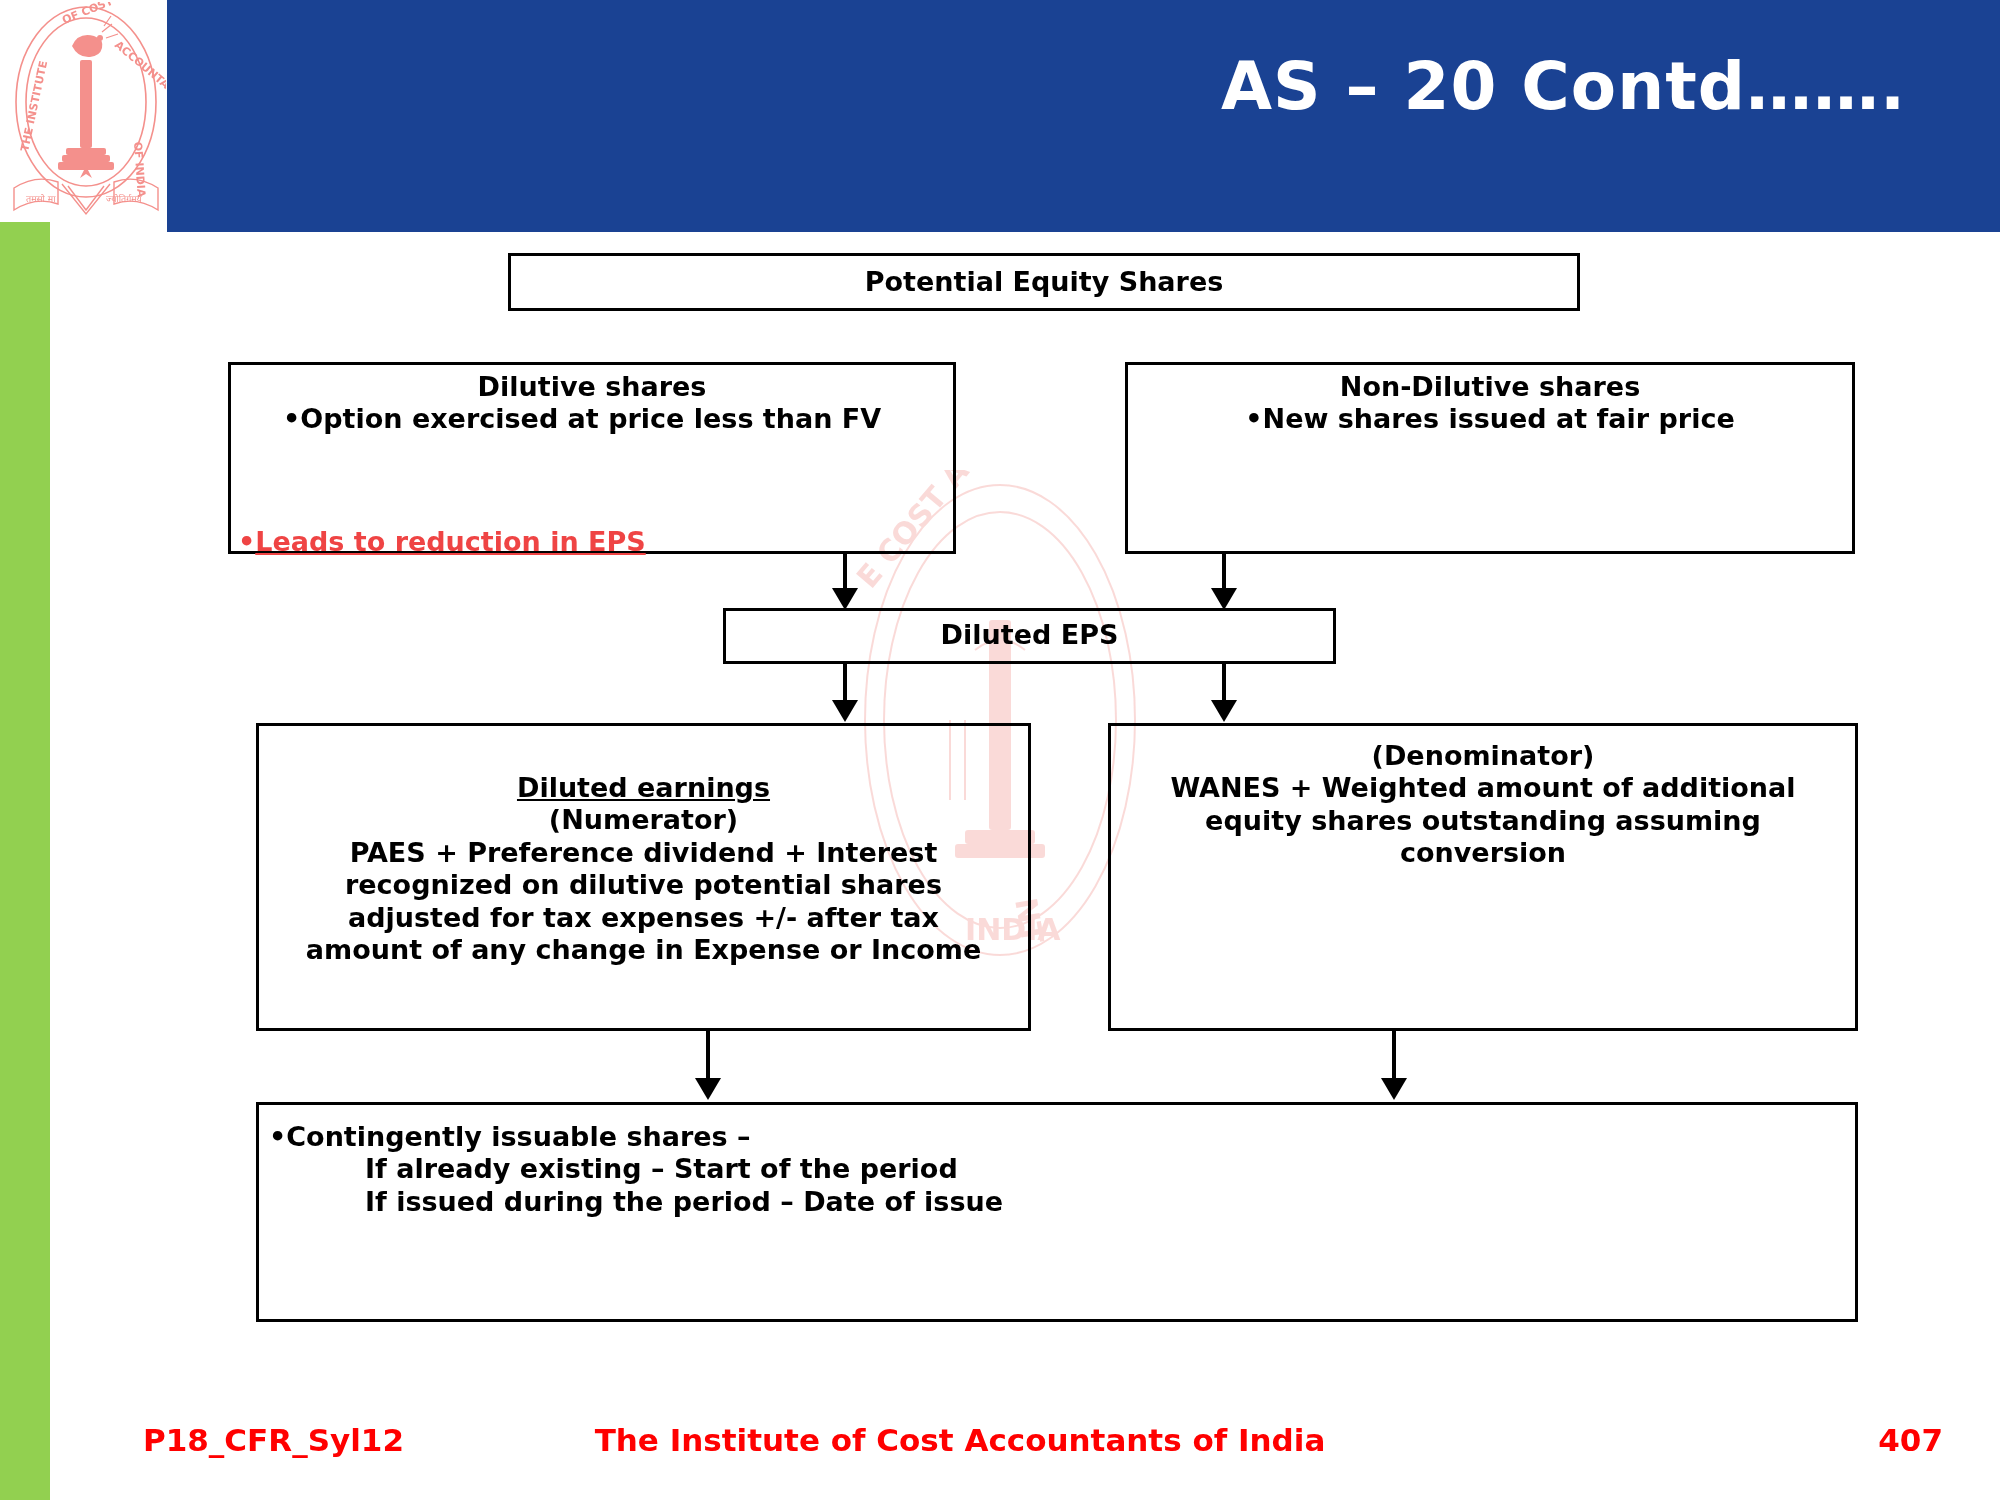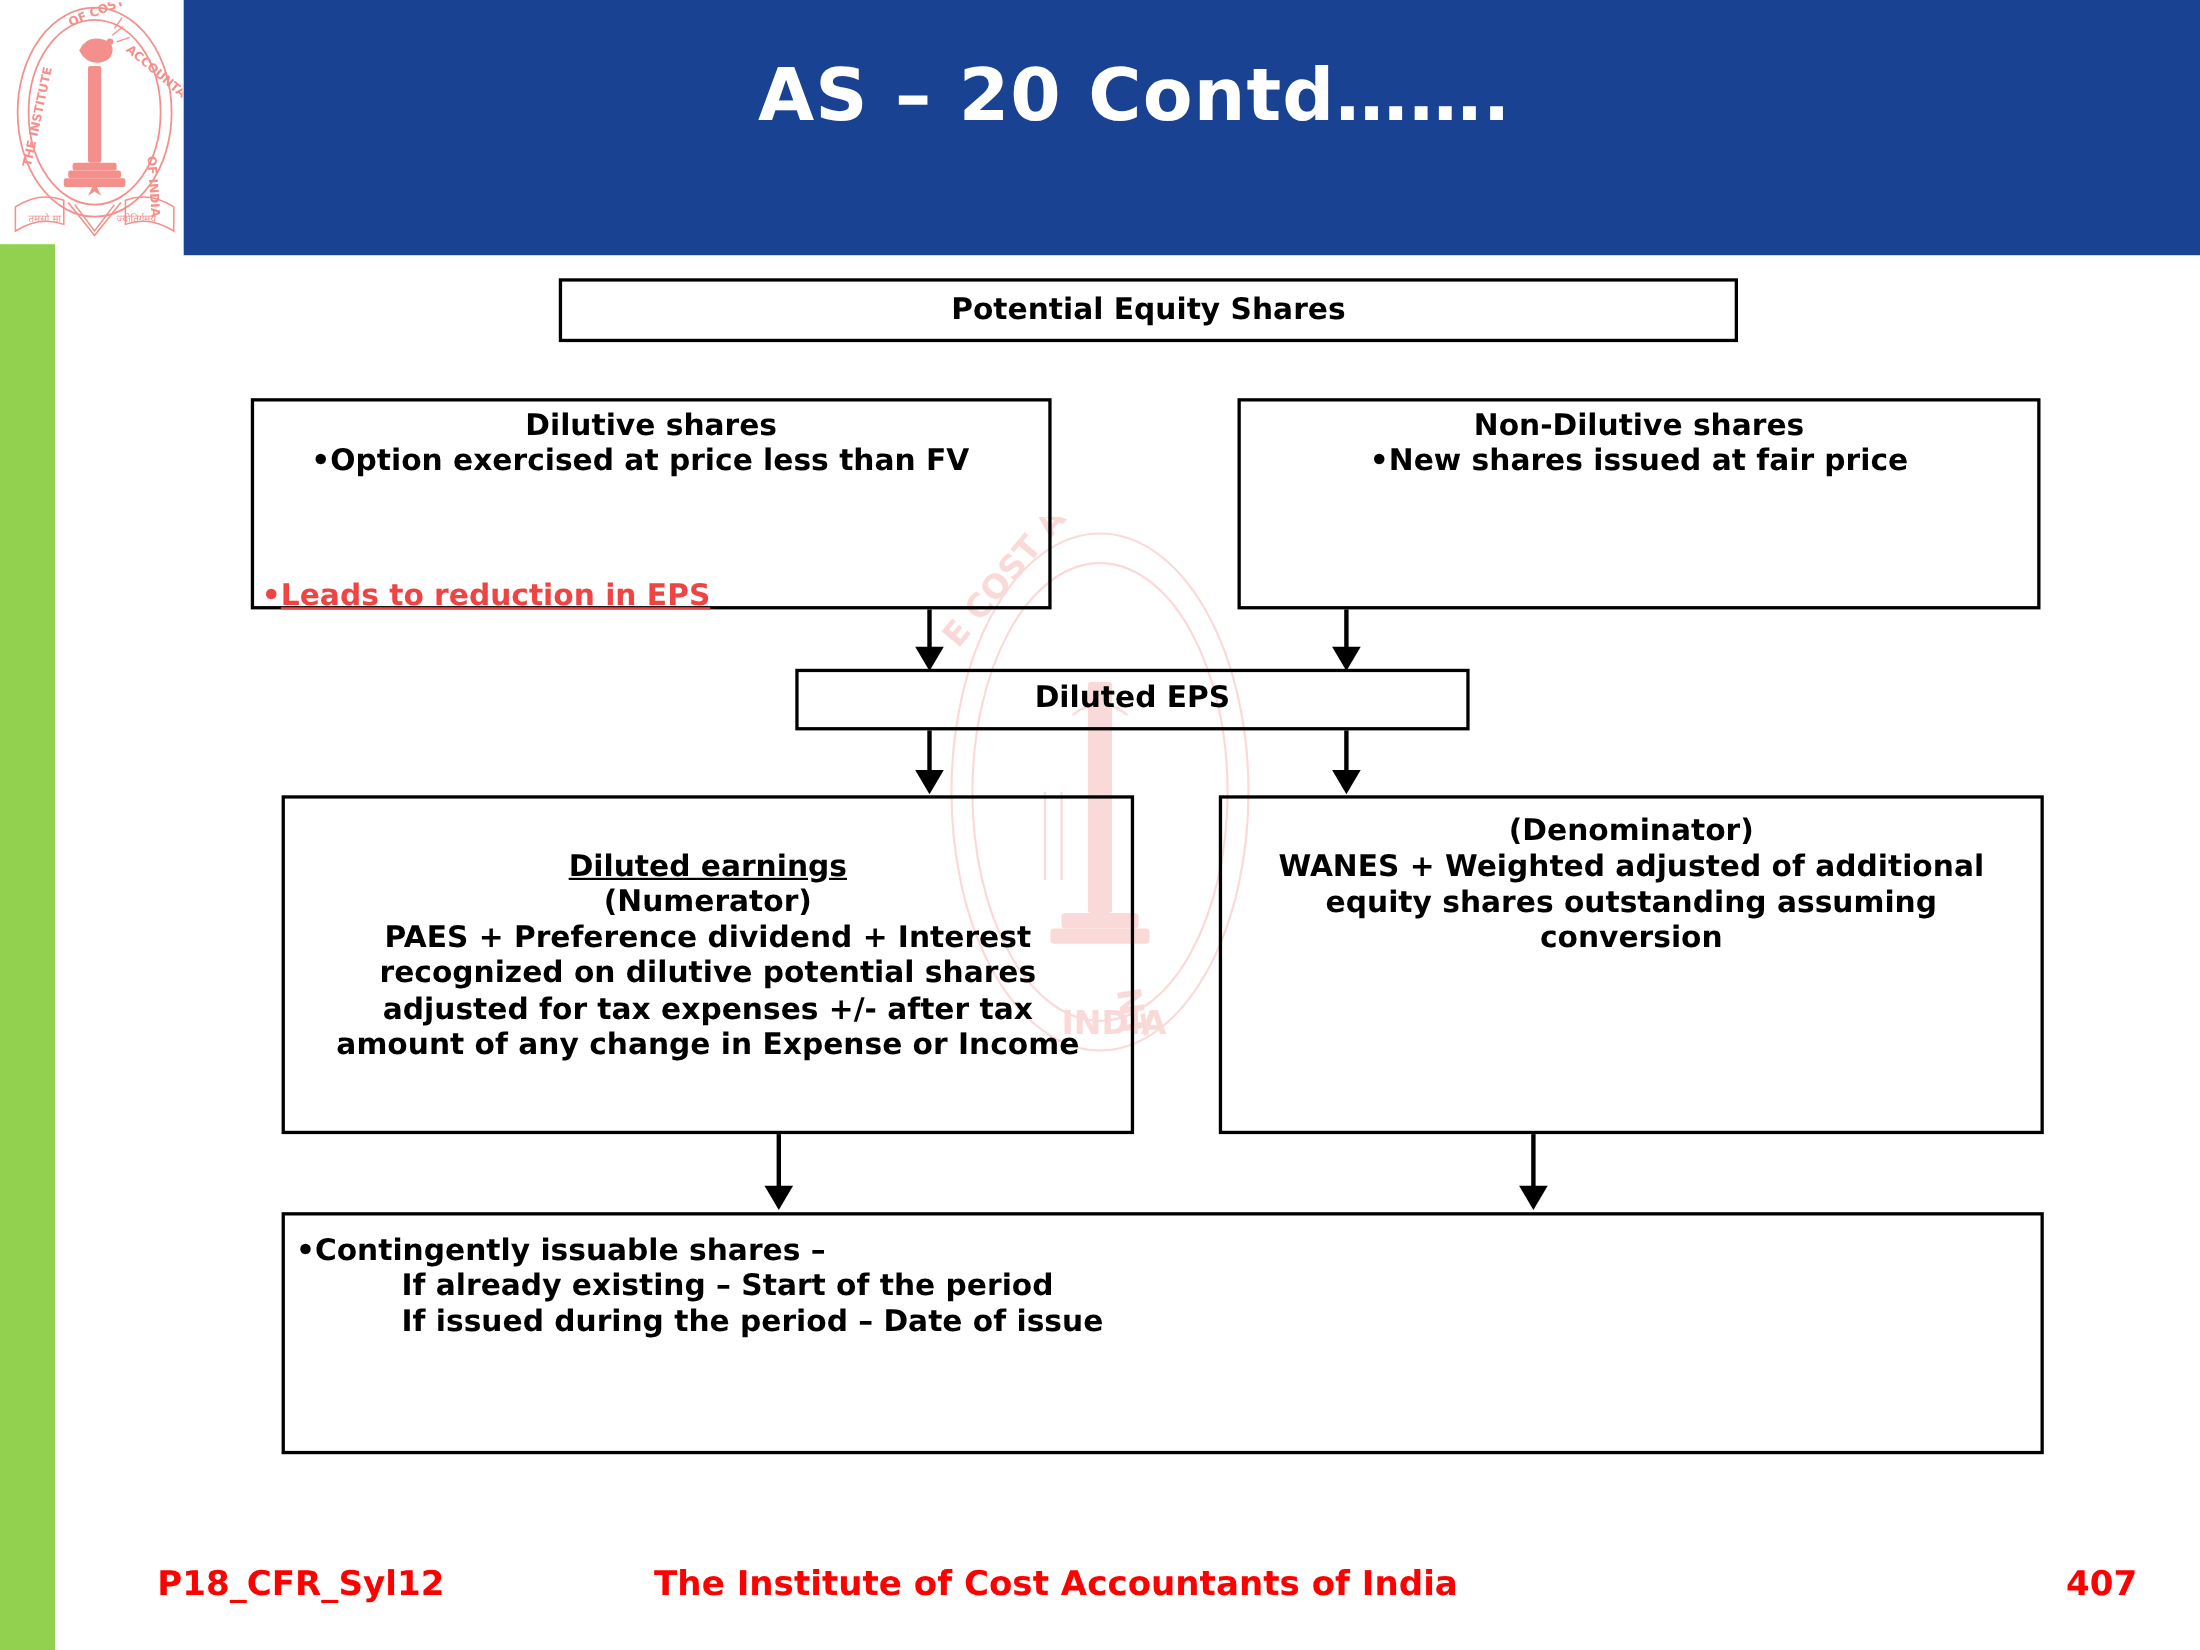--- a/index.html
+++ b/index.html
@@ -47,12 +47,13 @@
     left: 167px;
     top: 48px;
     width: 1729px;
-    text-align: center;
+    text-align: right;
     color: #ffffff;
     font-size: 66px;
     font-weight: bold;
     letter-spacing: 1px;
     font-family: "DejaVu Sans", sans-serif;
+    padding-left: 10px;
   }
 
   

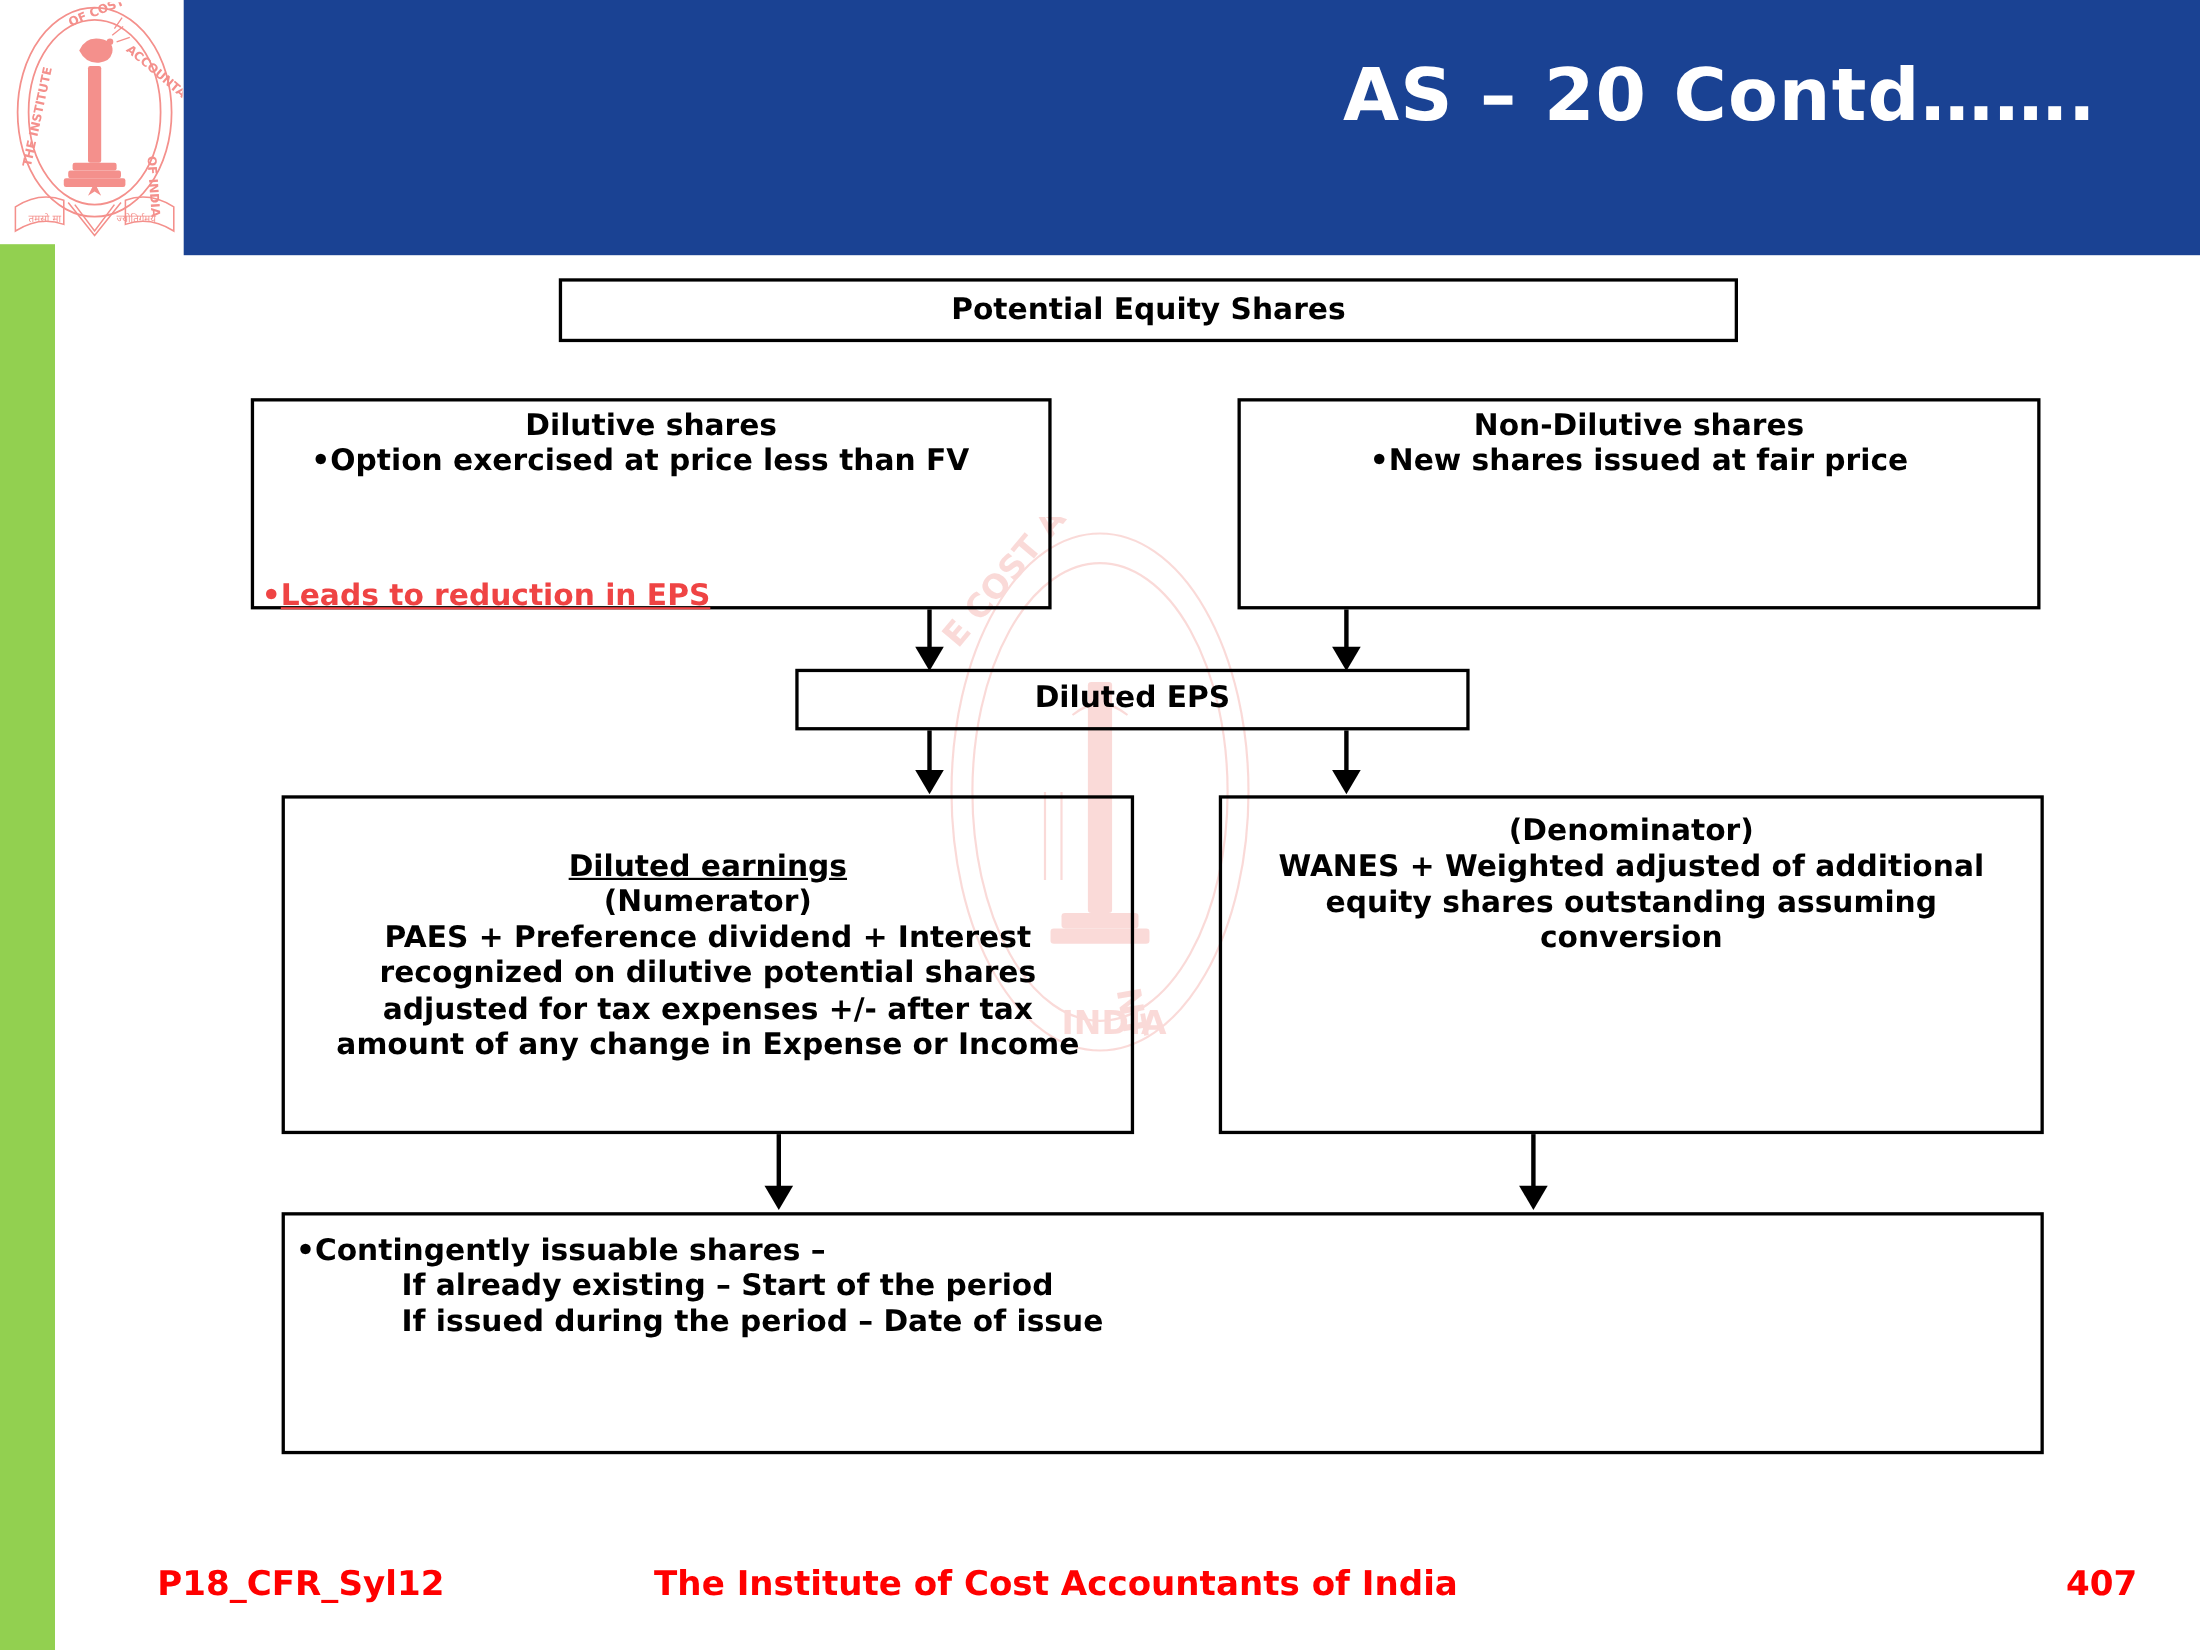--- a/index.html
+++ b/index.html
@@ -273,7 +273,7 @@
   <div class="fbox" id="box-denominator">
     <div class="inner ctr" style="padding-top:14px;">
       <div>(Denominator)</div>
-      <div>WANES + Weighted adjusted of additional</div>
+      <div>WANES + Weighted amount of additional</div>
       <div>equity shares outstanding assuming</div>
       <div>conversion</div>
     </div>

